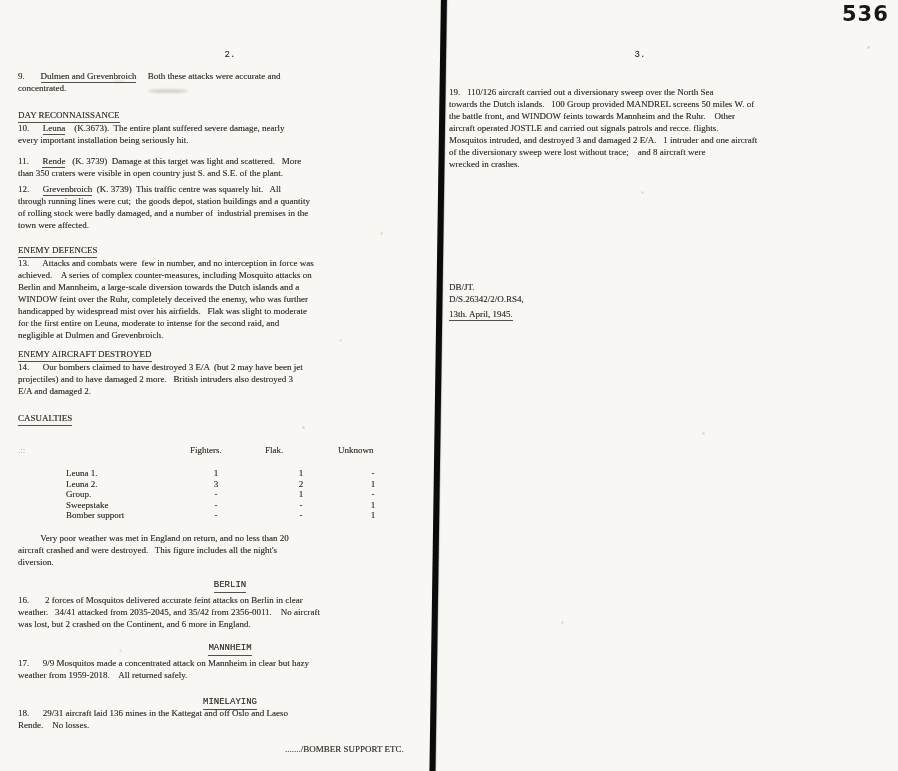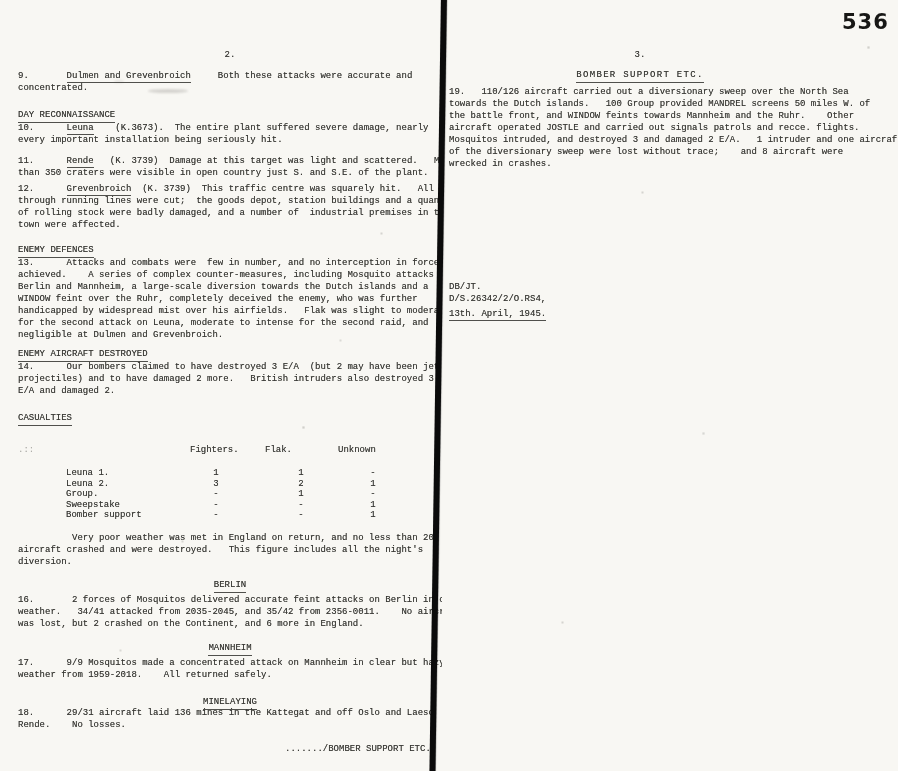--- a/index.html
+++ b/index.html
@@ -45,7 +45,7 @@
   .folio{
     position:absolute;left:842px;top:2px;width:52px;
     font-family:"DejaVu Sans","Liberation Sans",sans-serif;
-    font-weight:700;font-size:21px;letter-spacing:1px;color:#171715;margin-top:8px;
+    font-weight:700;font-size:21px;letter-spacing:1px;color:#171715;
   }
   .smear{position:absolute;background:rgba(90,88,82,.22);border-radius:50%;
          filter:blur(1.2px);}

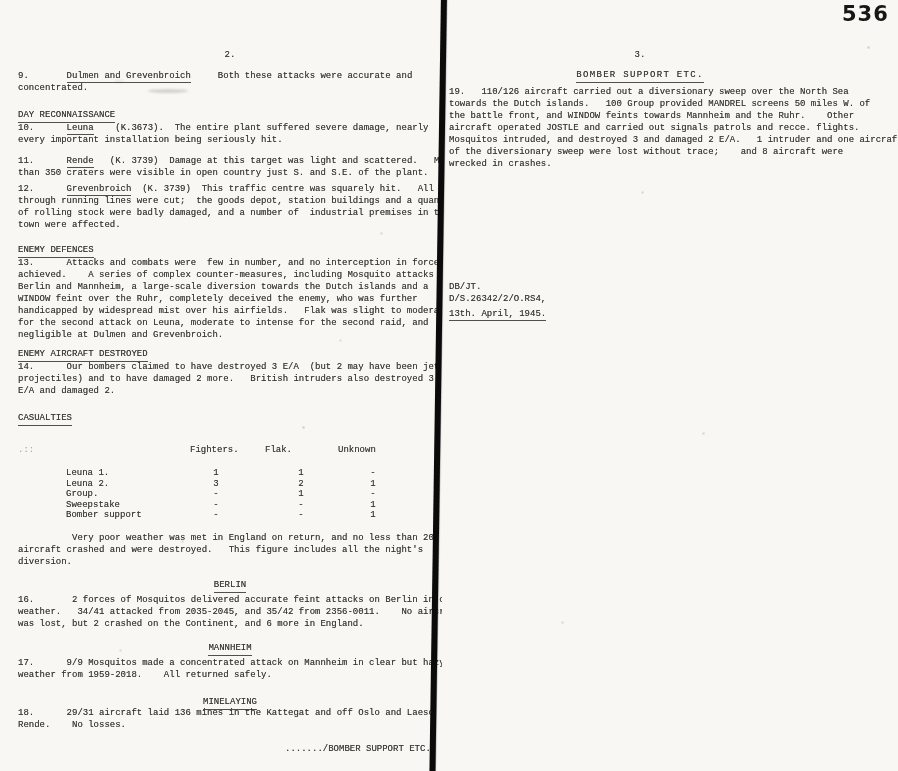--- a/index.html
+++ b/index.html
@@ -14,7 +14,7 @@
   .col{position:absolute;top:0;height:771px;overflow:hidden;}
   .left-col{left:18px;width:424px;}
   .right-col{left:449px;width:449px;}
-  .block{position:absolute;left:0;}
+  .block{position:absolute;left:0;font-family:Liberation Serif, serif;}
   .tl{
     white-space:pre;font-size:9px;line-height:12px;height:12px;
     text-shadow:0 0 0.5px rgba(55,55,50,.65);

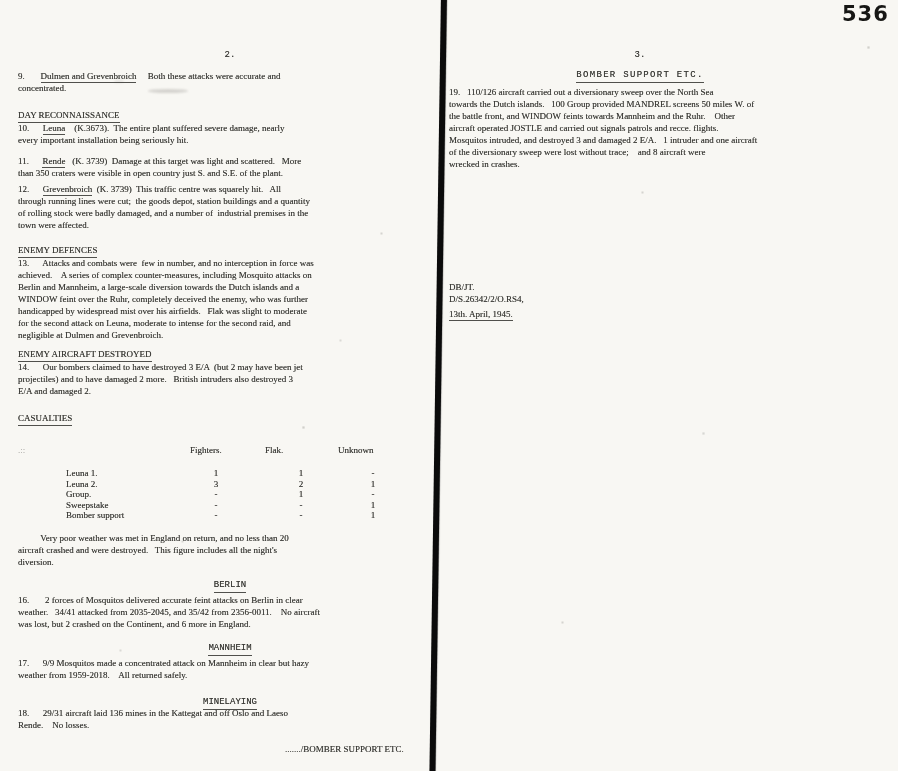--- a/index.html
+++ b/index.html
@@ -227,9 +227,6 @@
       <span class="tl-inline">3.</span>
     </div>
 
-    <div class="center382" style="top:64px">
-      <span class="hd u sp">BOMBER SUPPORT ETC.</span>
-    </div>
 
     <div class="block" style="top:86px">
 

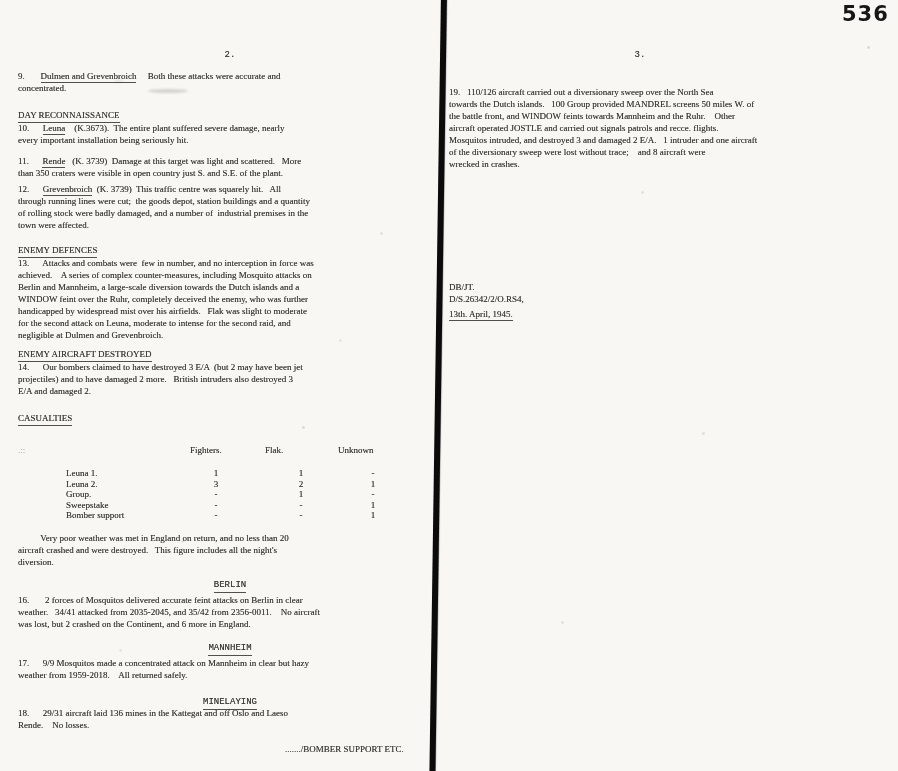--- a/index.html
+++ b/index.html
@@ -113,7 +113,7 @@
         <div class="tl">Berlin and Mannheim, a large-scale diversion towards the Dutch islands and a</div>
         <div class="tl">WINDOW feint over the Ruhr, completely deceived the enemy, who was further</div>
         <div class="tl">handicapped by widespread mist over his airfields.   Flak was slight to moderate</div>
-        <div class="tl">for the second attack on Leuna, moderate to intense for the second raid, and</div>
+        <div class="tl">for the first entire on Leuna, moderate to intense for the second raid, and</div>
         <div class="tl">negligible at Dulmen and Grevenbroich.</div>
       </div>
 

